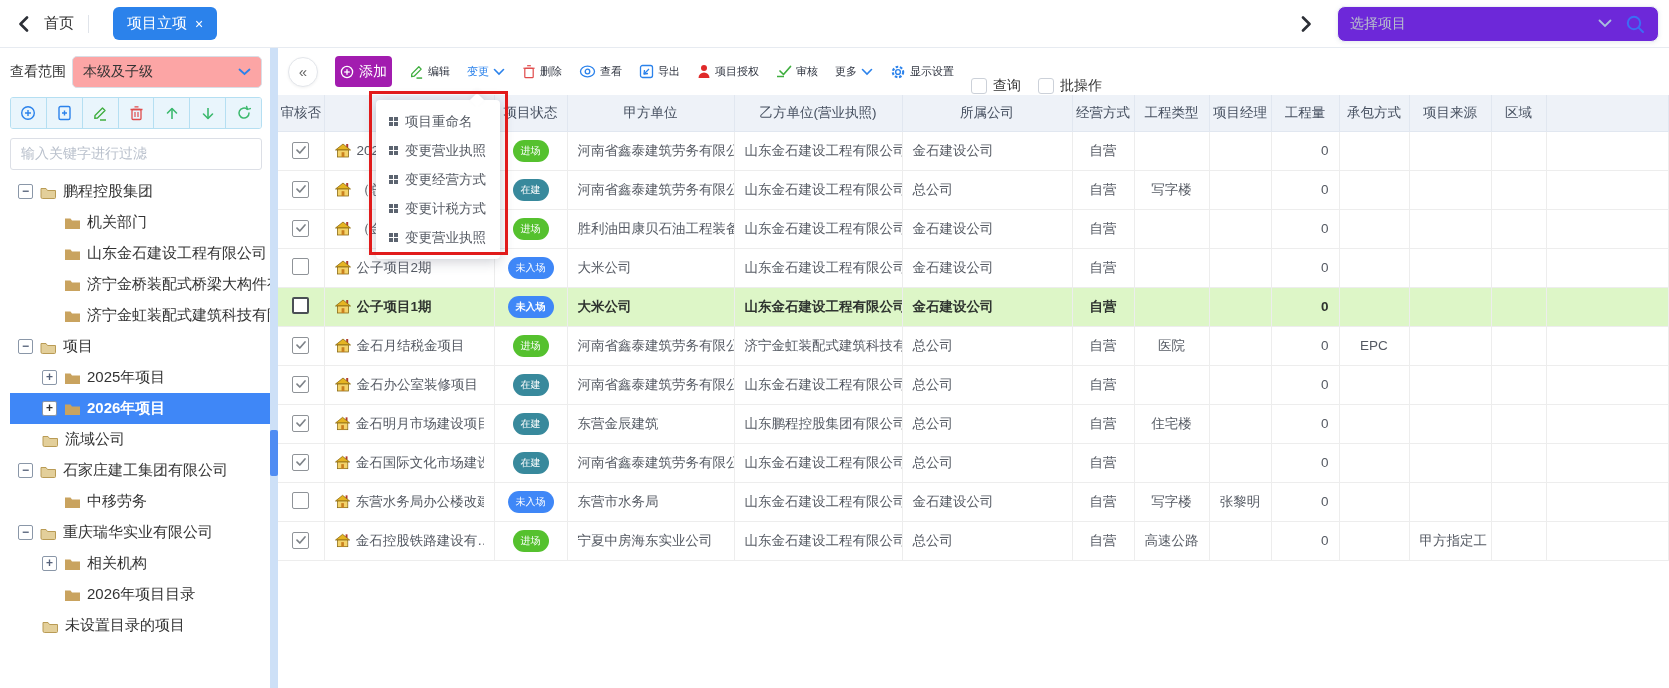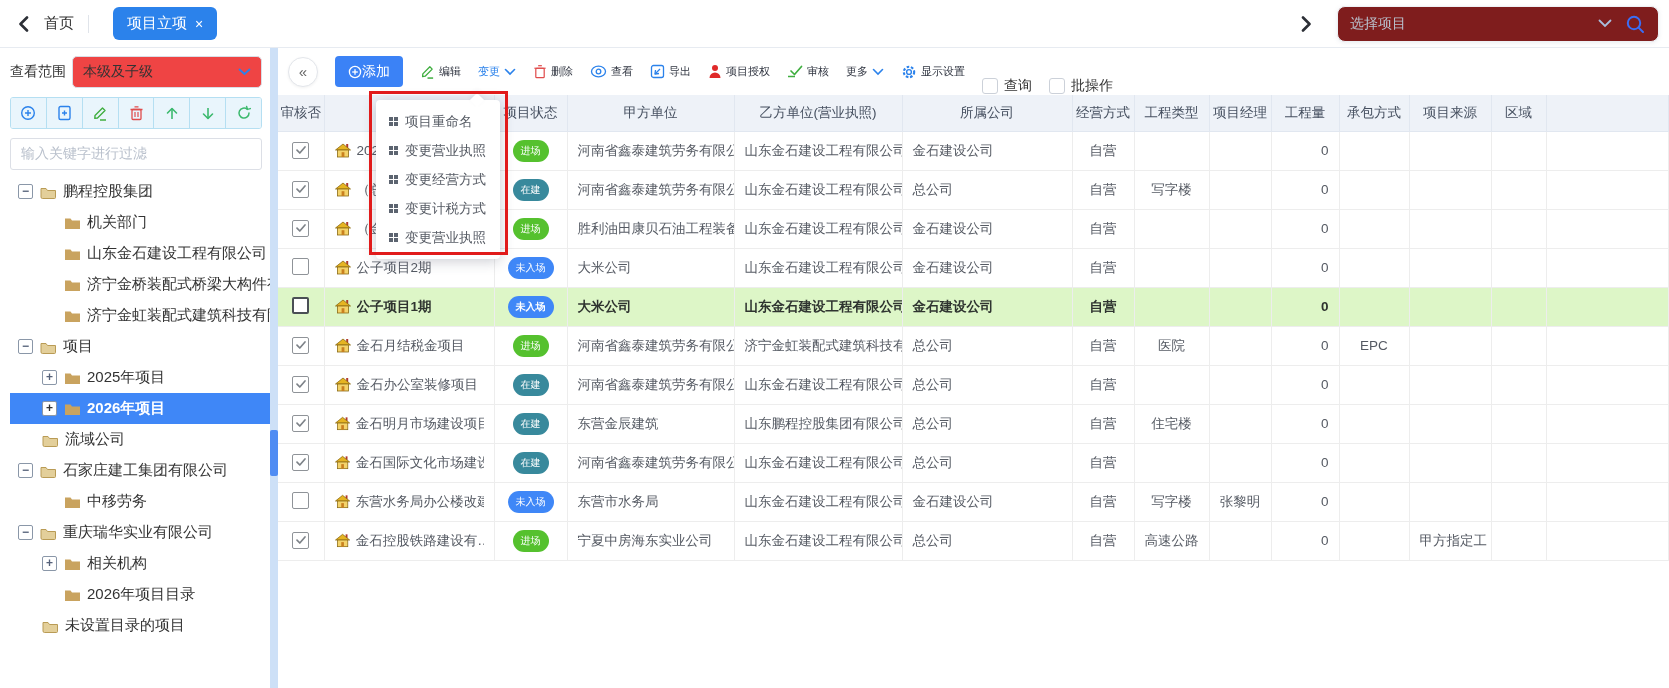--- a/index.html
+++ b/index.html
@@ -18,7 +18,7 @@
   .tab-close { font-size:14px; line-height:1; }
   .topbar-spacer { flex:1; }
   .fwd-chev { margin-right:18px; }
-  .proj-select { width:322px; height:36px; background:#7f1d1d; border:1px solid #eef1f5; border-radius:8px;
+  .proj-select { width:322px; height:36px; background:#6d28d9; border:1px solid #eef1f5; border-radius:8px;
                  box-shadow:0 1px 4px rgba(150,160,180,.18); display:flex; align-items:center; padding:0 12px; }
   .proj-select .ph { flex:1; font-size:14px; color:#b9c0cc; }
   .proj-select svg { flex:none; }

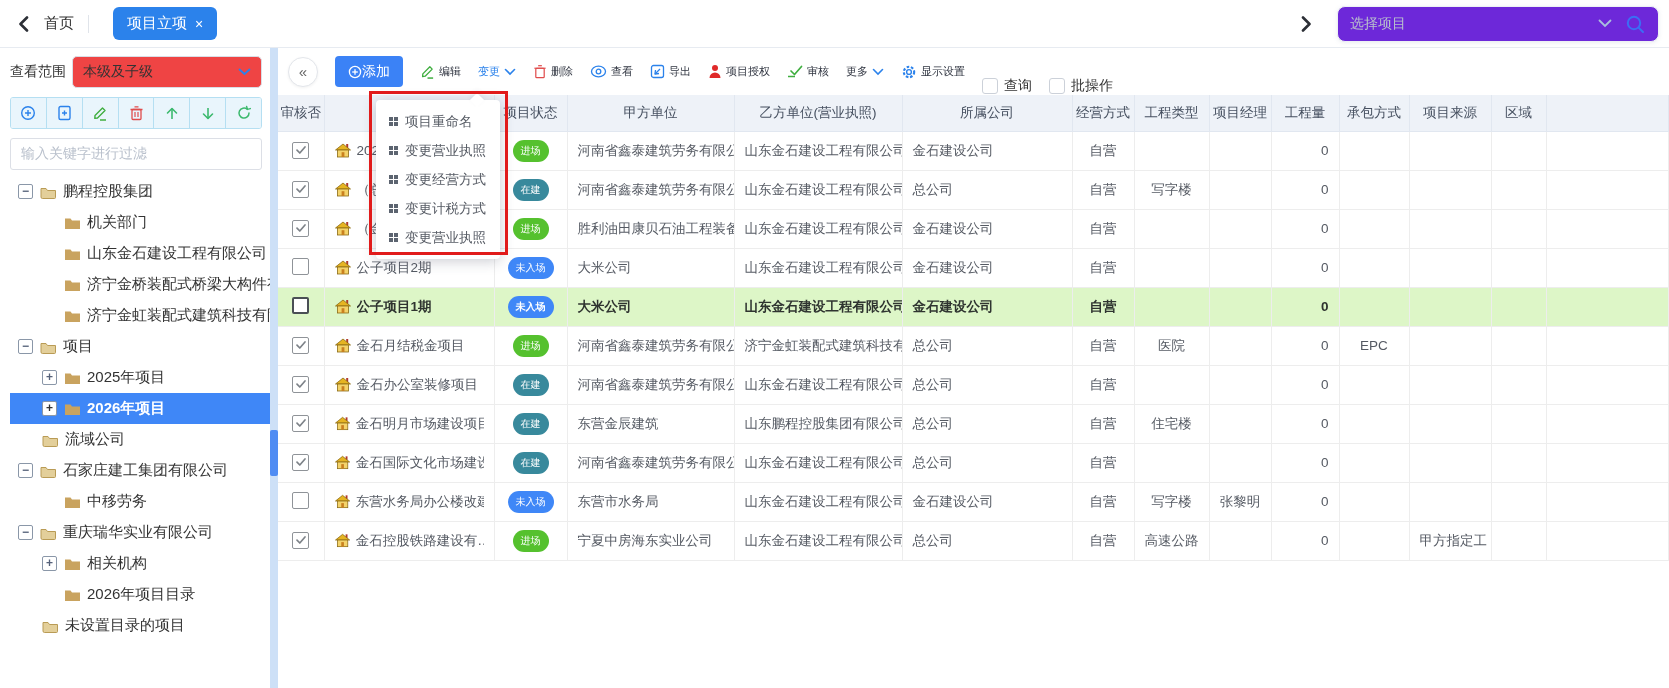--- a/index.html
+++ b/index.html
@@ -31,7 +31,7 @@
   .scope-row { display:flex; align-items:center; gap:6px; margin-bottom:9px; padding-right:8px; }
   .scope-label { font-size:14px; color:#333; white-space:nowrap; }
   .scope-select { flex:1; height:32px; border:1px solid #d9dee6; border-radius:5px; display:flex;
-                  align-items:center; padding:0 10px; font-size:14px; color:#333; cursor:pointer; background:#ef4444; }
+                  align-items:center; padding:0 10px; font-size:14px; color:#333; cursor:pointer; background:#fca5a5; }
   .scope-select span { flex:1; }
   .tree-tools { display:flex; border:1px solid #b5dff2; border-radius:3px; overflow:hidden; margin-right:8px; }
   .tree-tools .tool { flex:1; height:30px; background:#e9f5fc; display:flex; align-items:center;

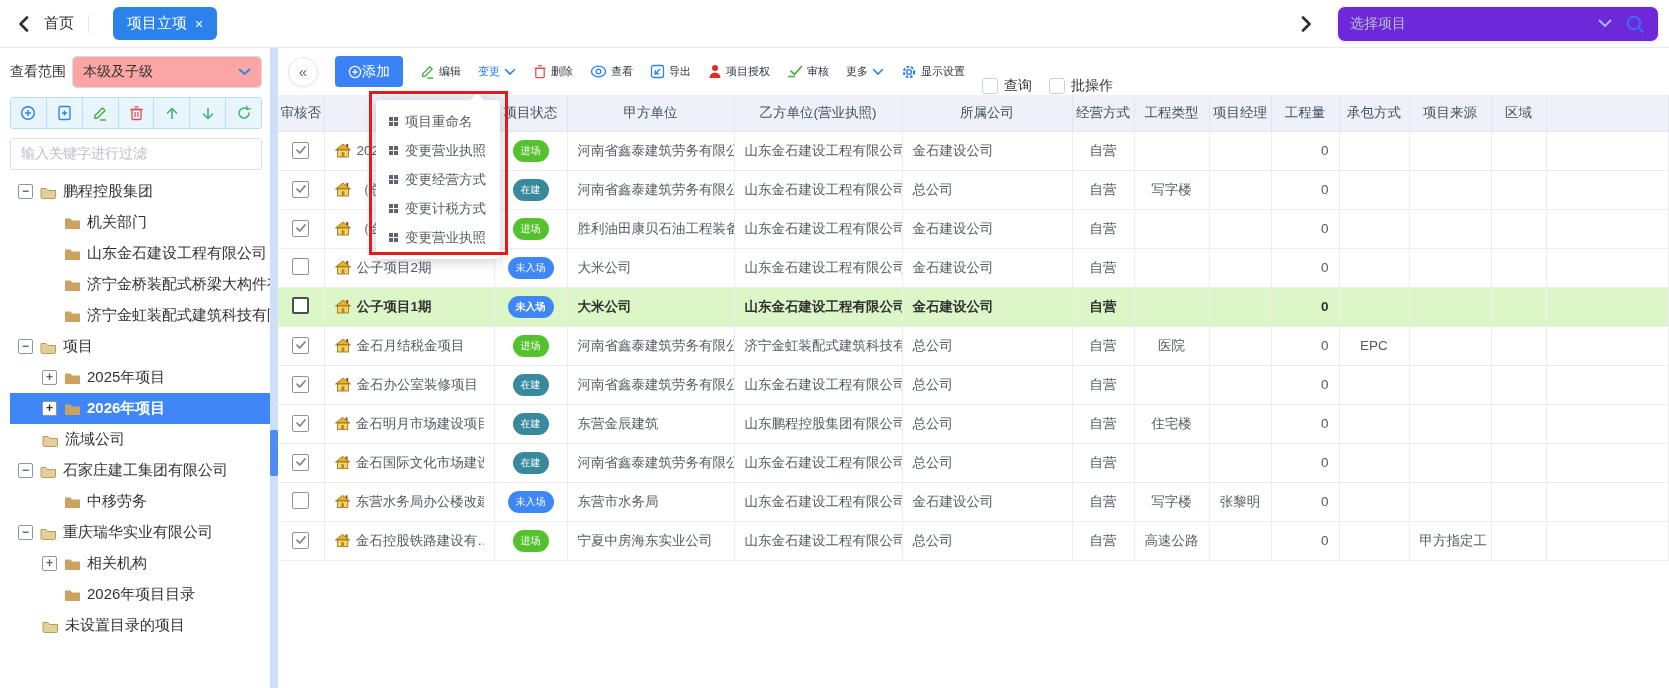--- a/index.html
+++ b/index.html
@@ -61,8 +61,8 @@
   .collapse-btn { width:30px; height:30px; border:1px solid #e3e6eb; border-radius:50%; background:#fff;
                   display:flex; align-items:center; justify-content:center; font-size:15px; color:#666;
                   cursor:pointer; box-shadow:0 1px 3px rgba(0,0,0,.06); }
-  .btn-add { background:#3b82f6; color:#fff; border:none; border-radius:4px; height:31px; padding:0 13px;
-             font-size:14px; display:flex; align-items:center; cursor:pointer; }
+  .btn-add { background:#a21caf; color:#fff; border:none; border-radius:4px; height:31px; padding:0 5px;
+             font-size:14px; display:flex; align-items:center; gap:5px; cursor:pointer; }
   .tb-item { display:flex; align-items:center; gap:4px; font-size:11px; color:#2f3440; cursor:pointer; white-space:nowrap; }
   .tb-item.blue { color:#2b82eb; }
   .tb-check { display:flex; align-items:center; gap:6px; font-size:14px; color:#333; cursor:pointer;margin-top:28px; }

